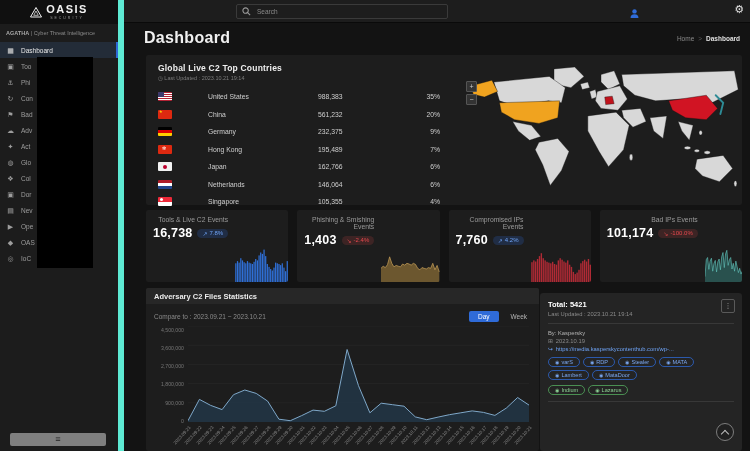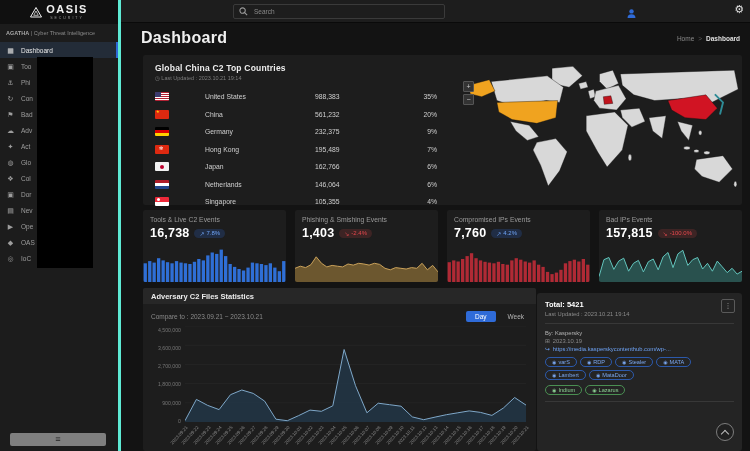--- a/index.html
+++ b/index.html
@@ -6,7 +6,7 @@
     font-family:"Liberation Sans","DejaVu Sans",sans-serif;-webkit-font-smoothing:antialiased;}
   .app{display:flex;width:750px;height:451px;}
   
-  .sidebar{width:118px;min-width:118px;background:#1c1c1c;position:relative;border-right:3px solid #5eead4;}
+  .sidebar{width:118px;min-width:118px;background:#1c1c1c;position:relative;border-right:6px solid #5eead4;}
   .logo{height:24px;background:#101010;display:flex;align-items:center;justify-content:center;gap:4px;cursor:pointer;}
   .logo-mark{display:flex;}
   .logo-txt{color:#f2f2f2;font-weight:bold;font-size:11px;letter-spacing:1.5px;line-height:1;}

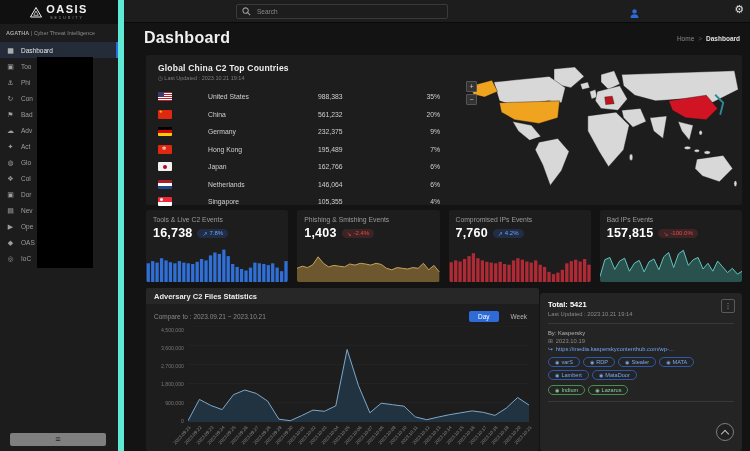--- a/index.html
+++ b/index.html
@@ -240,7 +240,7 @@
 
       <div class="panel panel-top">
         <div class="ct-left">
-          <div class="ct-title">Global China C2 Top Countries</div>
+          <div class="ct-title">Global Live C2 Top Countries</div>
           <div class="ct-sub">◷  Last Updated : 2023.10.21 19:14</div>
           <div class="c-table">
             <div class="c-row">

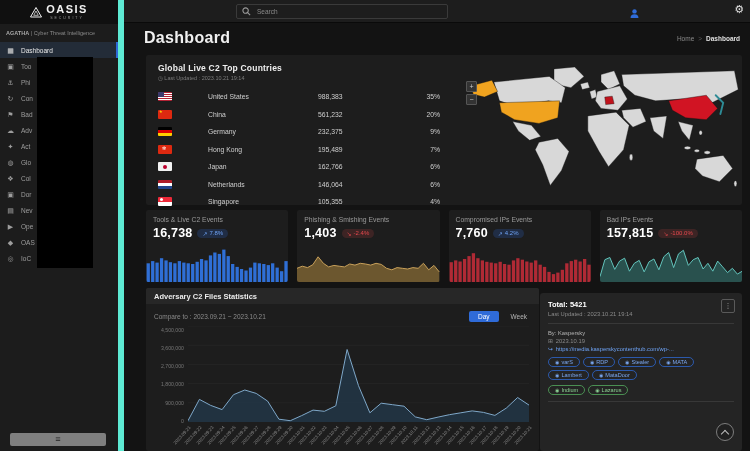--- a/index.html
+++ b/index.html
@@ -67,7 +67,7 @@
     text-align:center;border-radius:1px;cursor:pointer;}
   
   .cards{display:flex;gap:9px;margin-top:5px;}
-  .card{flex:1;background:#1d1d1d;border-radius:2px;height:72px;overflow:hidden;display:flex;flex-direction:column;}
+  .card{flex:1;background:#1d1d1d;border-radius:2px;height:72px;overflow:hidden;display:flex;flex-direction:row;text-align:right;}
   .card-head{padding:6px 7px 0 7px;}
   .card-title{color:#9a9a9a;font-size:6.8px;}
   .card-vrow{display:flex;align-items:center;gap:5px;margin-top:3px;}

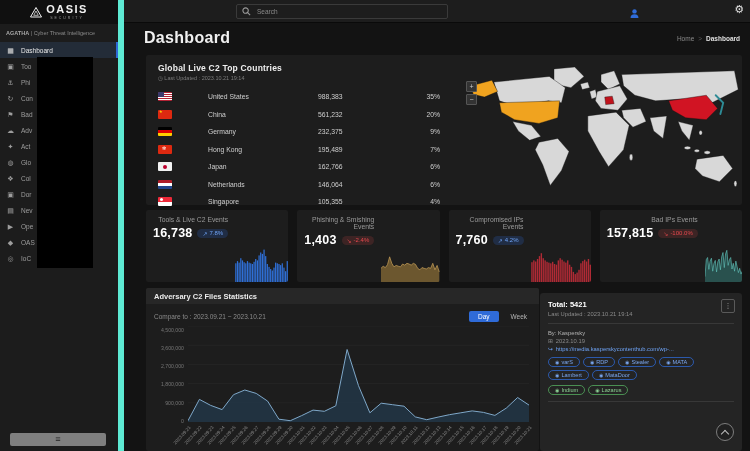--- a/index.html
+++ b/index.html
@@ -437,7 +437,7 @@
           <div class="card-head">
             <div class="card-title">Bad IPs Events</div>
             <div class="card-vrow">
-              <span class="card-val">157,815</span>
+              <span class="card-val">101,174</span>
               <span class="badge down">
                 <span>↘</span>
                 <span>-100.0%</span>

